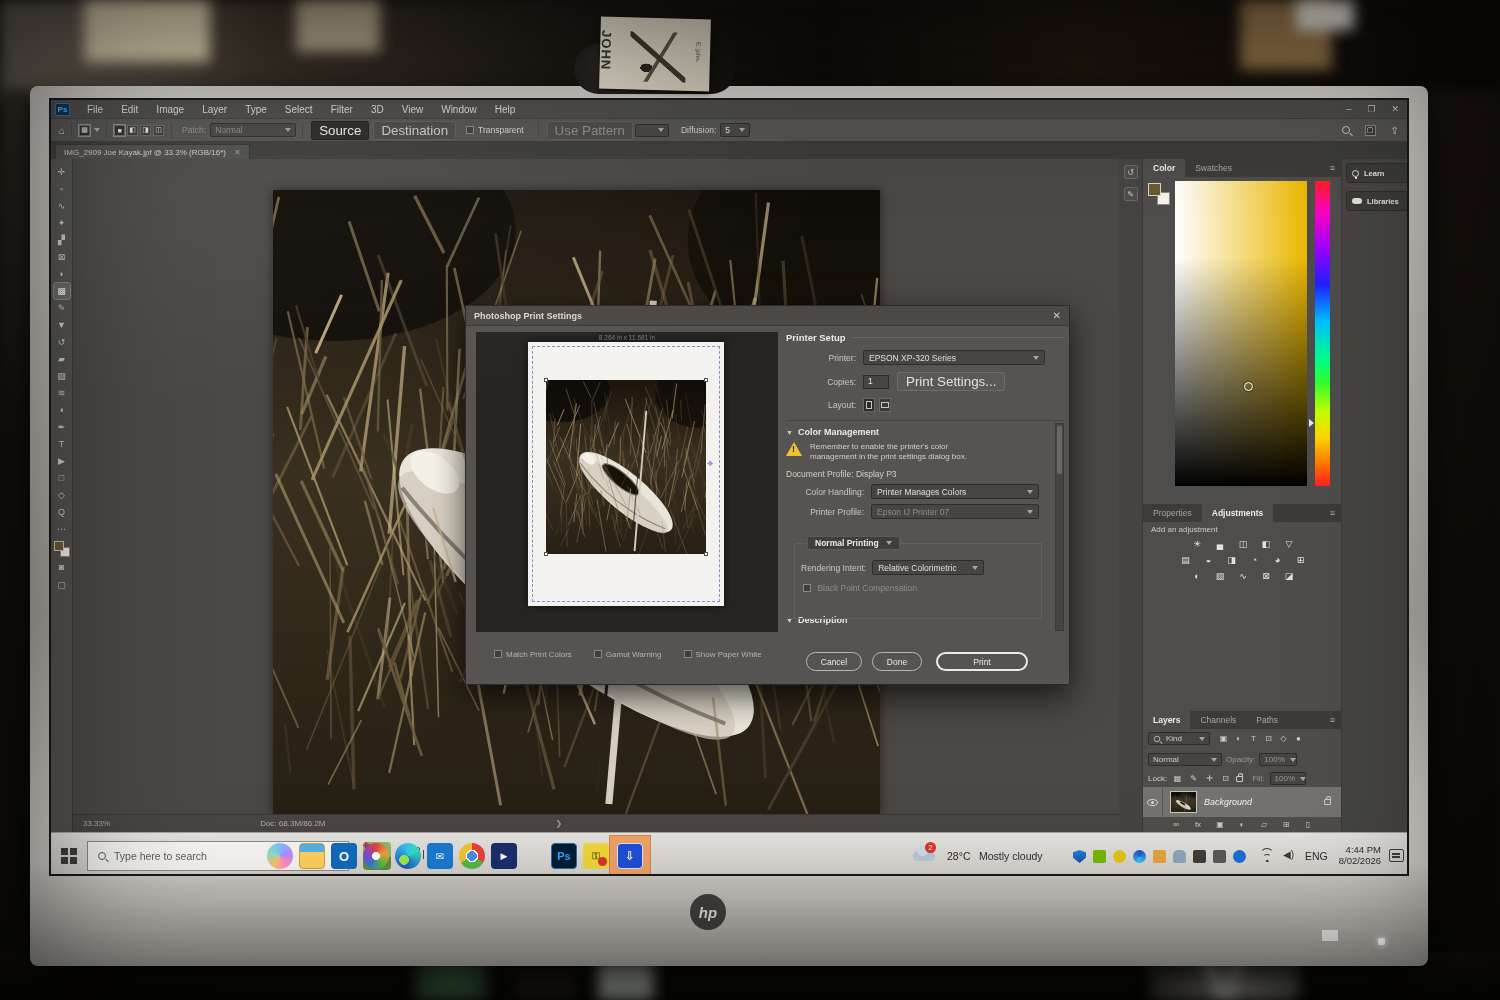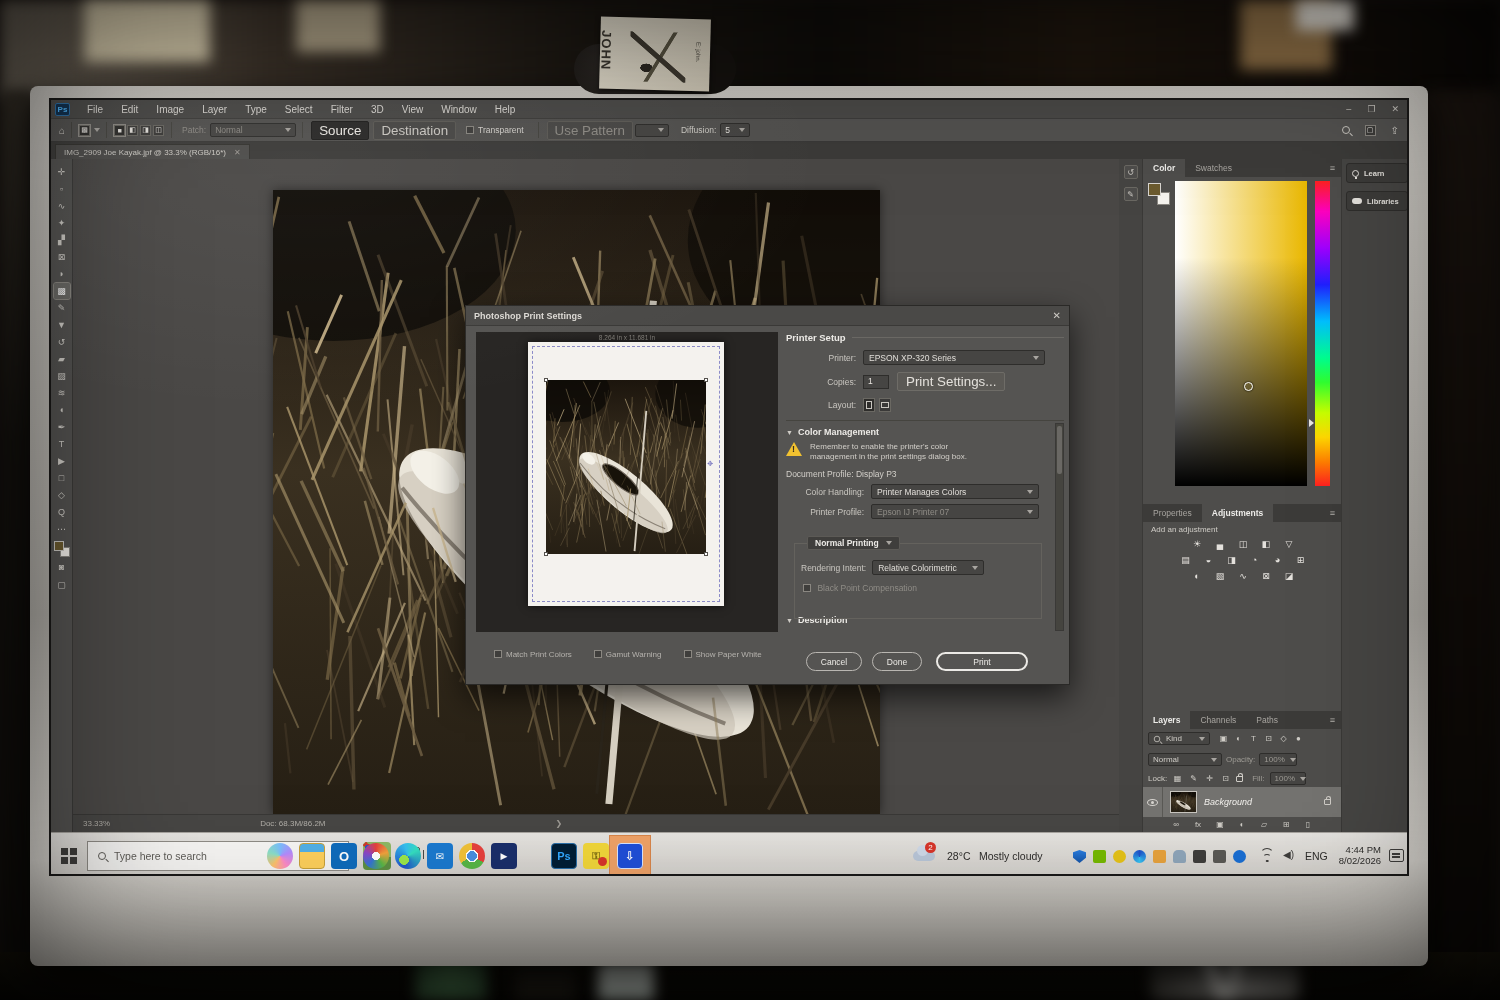--- a/index.html
+++ b/index.html
@@ -1328,6 +1328,11 @@
       <div class="glare"></div>
     </div>
 
+    <div class="chin">
+      <div class="hp-logo">hp</div>
+      <div class="sticker"></div>
+      <div class="pwr-dot"></div>
+    </div>
   </div>
 
   <div class="abs webcam">

